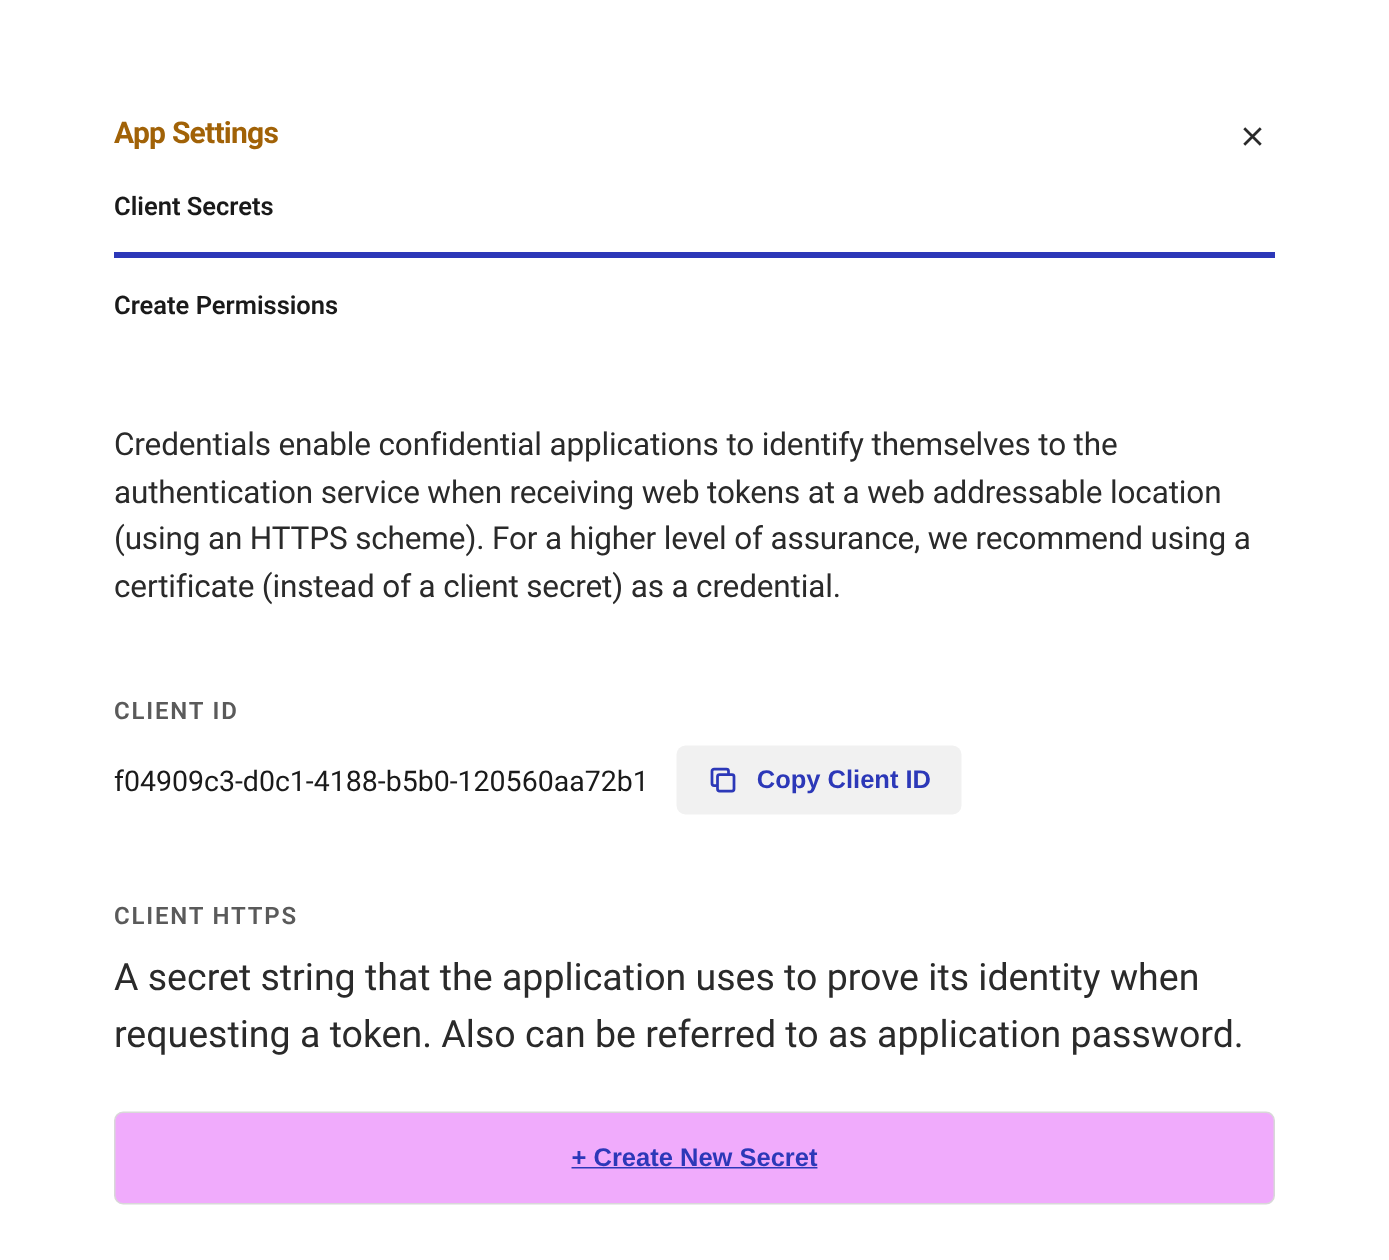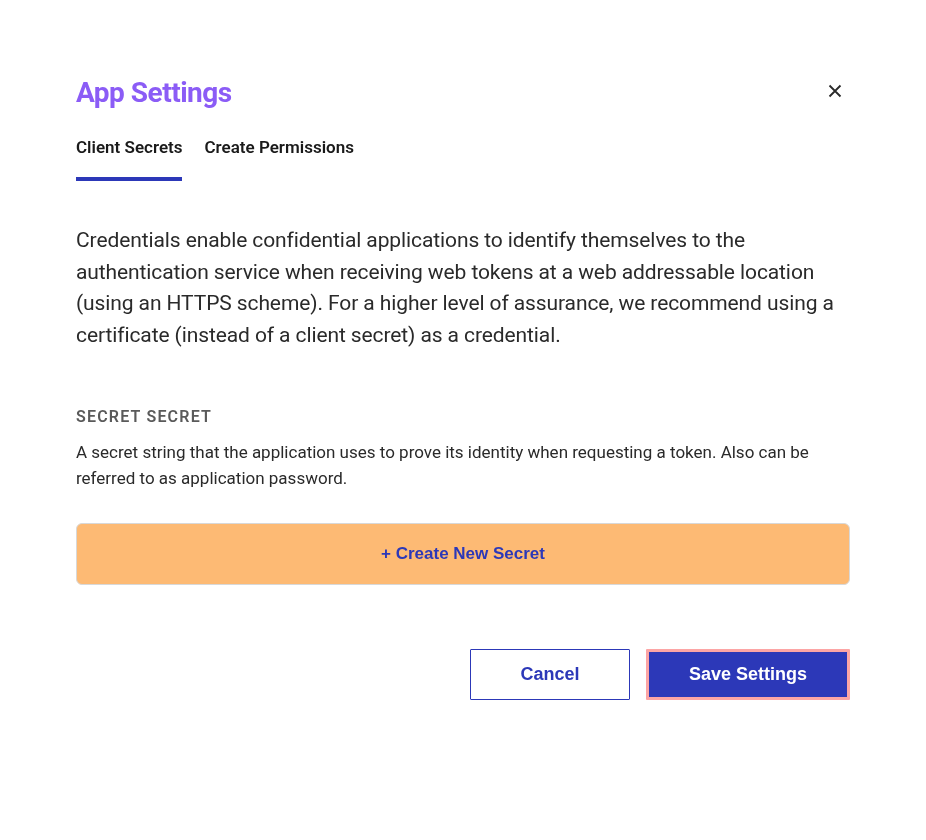--- a/index.html
+++ b/index.html
@@ -19,9 +19,9 @@
       position: relative;
     }
     .page-title {
-      font-size: 28px;
+      font-size: 20px;
       font-weight: 700;
-      color: #8b5cf6;
+      color: #a16207;
       letter-spacing: -0.5px;
       margin-bottom: 28px;
     }

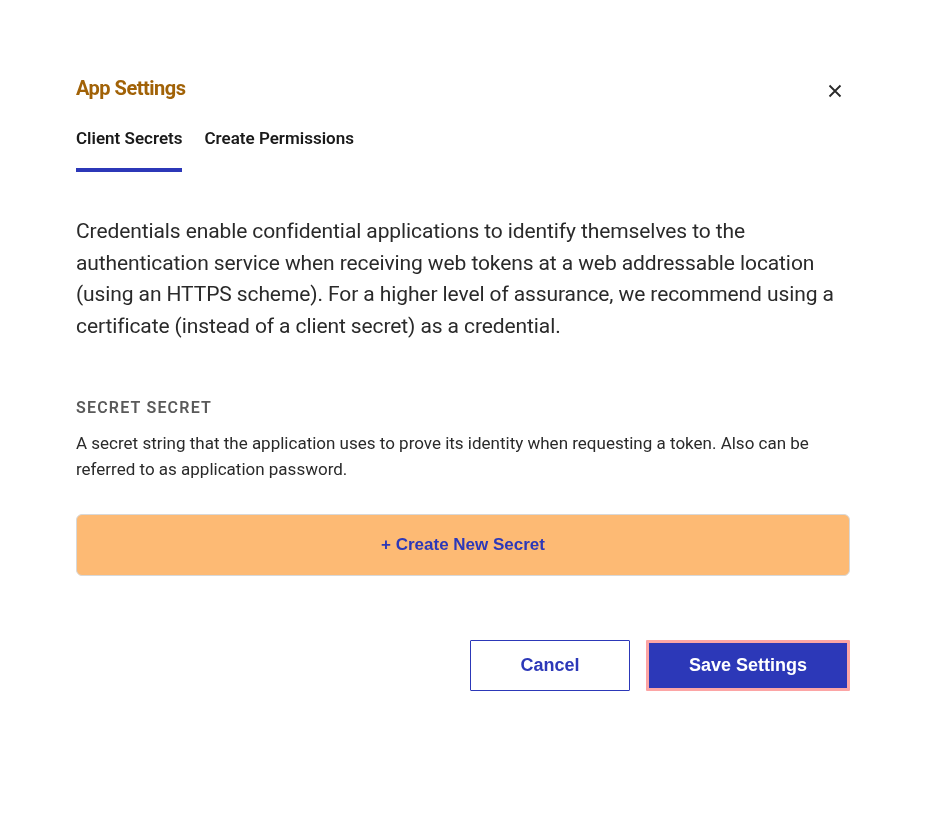--- a/index.html
+++ b/index.html
@@ -44,6 +44,7 @@
       gap: 22px;
       border-bottom: 0;
       margin-bottom: 0;
+      flex-direction: column;
     }
     .tab {
       font-size: 17px;

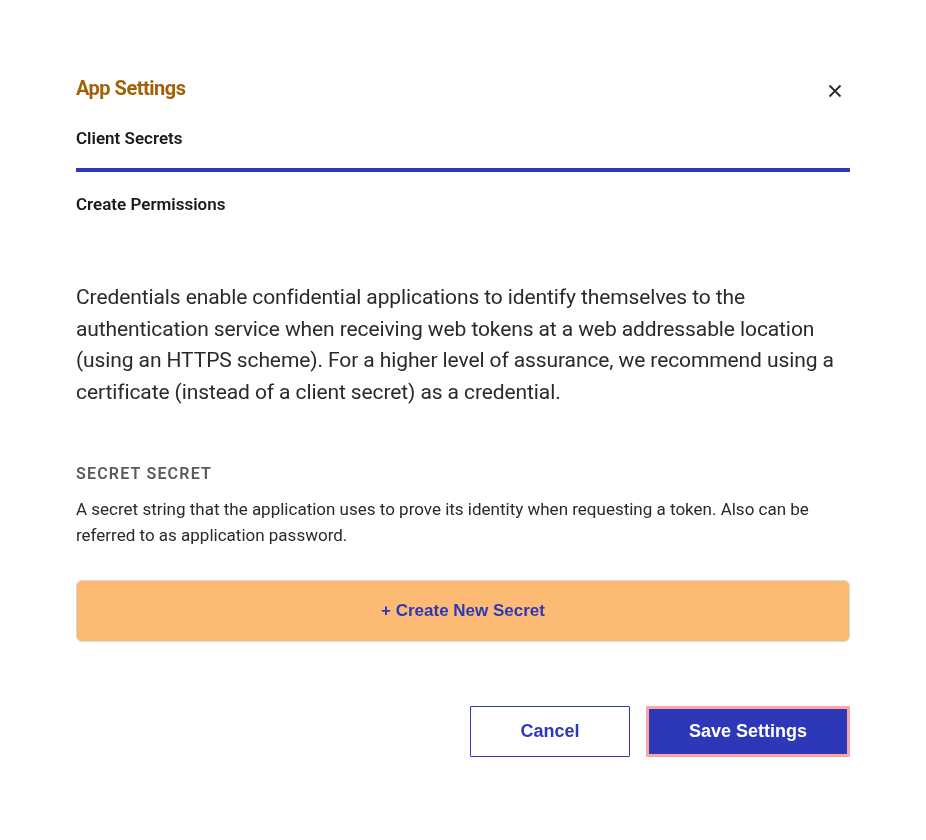--- a/index.html
+++ b/index.html
@@ -175,6 +175,19 @@
 
   <p class="description">Credentials enable confidential applications to identify themselves to the authentication service when receiving web tokens at a web addressable location (using an HTTPS scheme). For a higher level of assurance, we recommend using a certificate (instead of a client secret) as a credential.</p>
 
+  <div>
+    <div class="section-label">CLIENT ID</div>
+    <div class="client-id-row">
+      <span class="client-id-value">f04909c3-d0c1-4188-b5b0-120560aa72b1</span>
+      <button class="copy-btn">
+        <svg viewBox="0 0 24 24" fill="none" stroke="currentColor" stroke-width="2" stroke-linejoin="round">
+          <rect x="8" y="8" width="12" height="12" rx="1.5"></rect>
+          <path d="M16 8V5.5A1.5 1.5 0 0 0 14.5 4h-9A1.5 1.5 0 0 0 4 5.5v9A1.5 1.5 0 0 0 5.5 16H8"></path>
+        </svg>
+        <span>Copy Client ID</span>
+      </button>
+    </div>
+  </div>
 
   <div class="secret-section">
     <div class="section-label">SECRET SECRET</div>

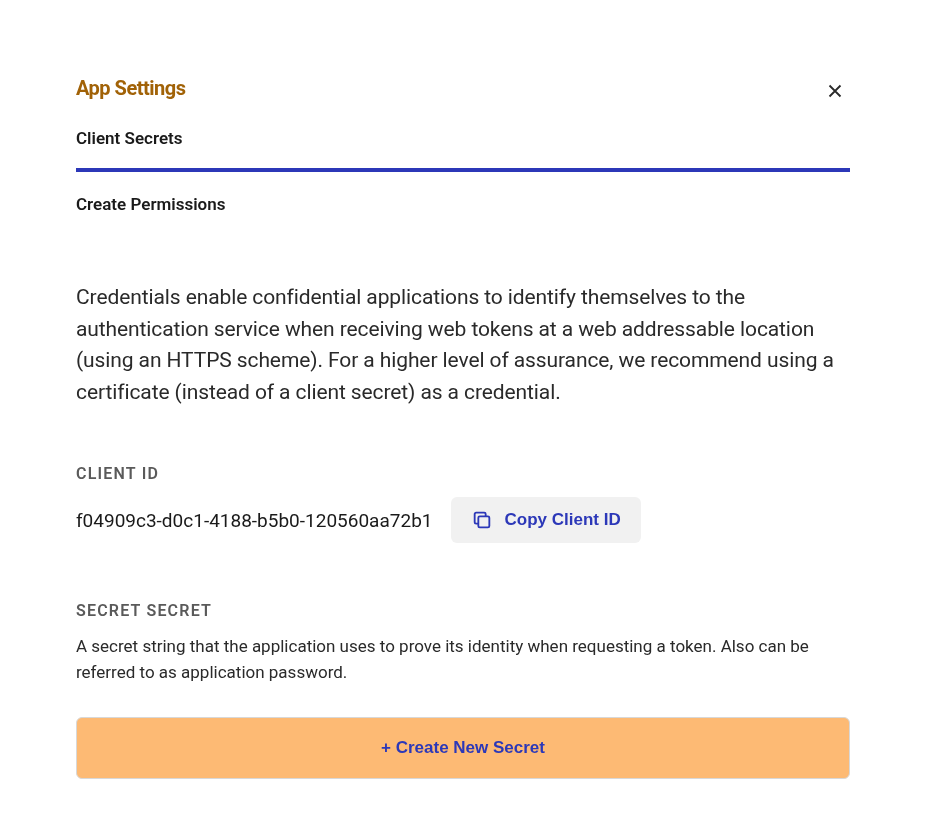--- a/index.html
+++ b/index.html
@@ -190,7 +190,7 @@
   </div>
 
   <div class="secret-section">
-    <div class="section-label">SECRET SECRET</div>
+    <div class="section-label">CLIENT HTTPS</div>
     <p class="secret-desc">A secret string that the application uses to prove its identity when requesting a token. Also can be referred to as application password.</p>
     <button class="create-secret-btn">+ Create New Secret</button>
   </div>

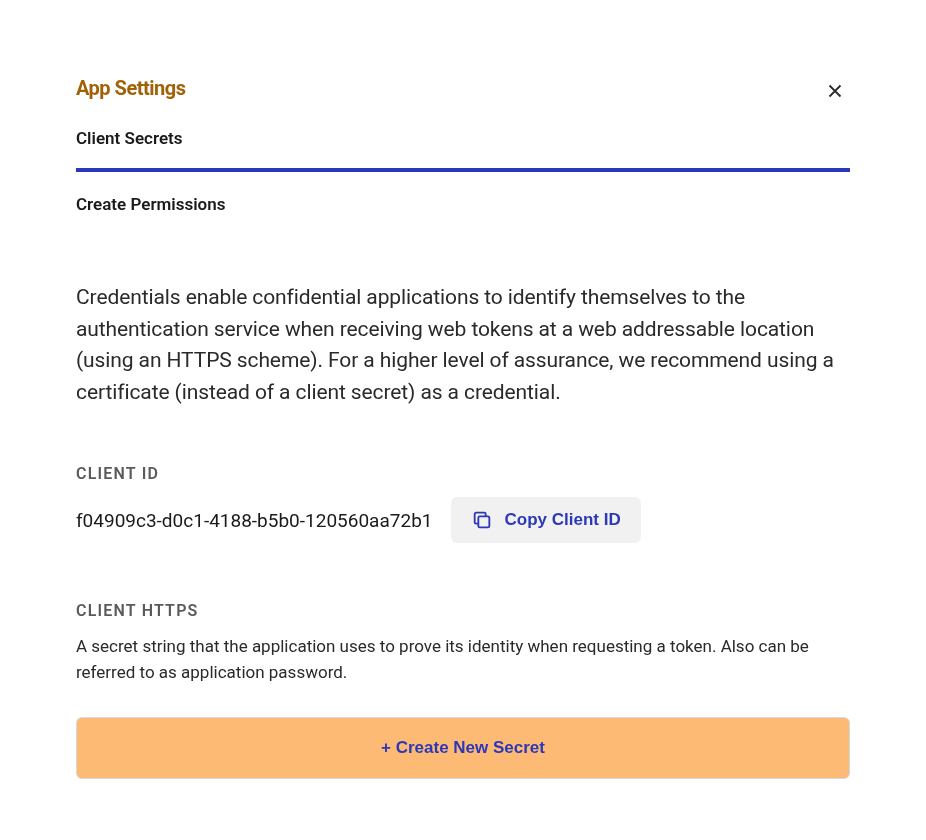--- a/index.html
+++ b/index.html
@@ -114,7 +114,7 @@
       margin-bottom: 64px;
     }
     .secret-desc {
-      font-size: 17px;
+      font-size: 25px;
       line-height: 1.5;
       color: #2a2a2a;
       margin-bottom: 32px;

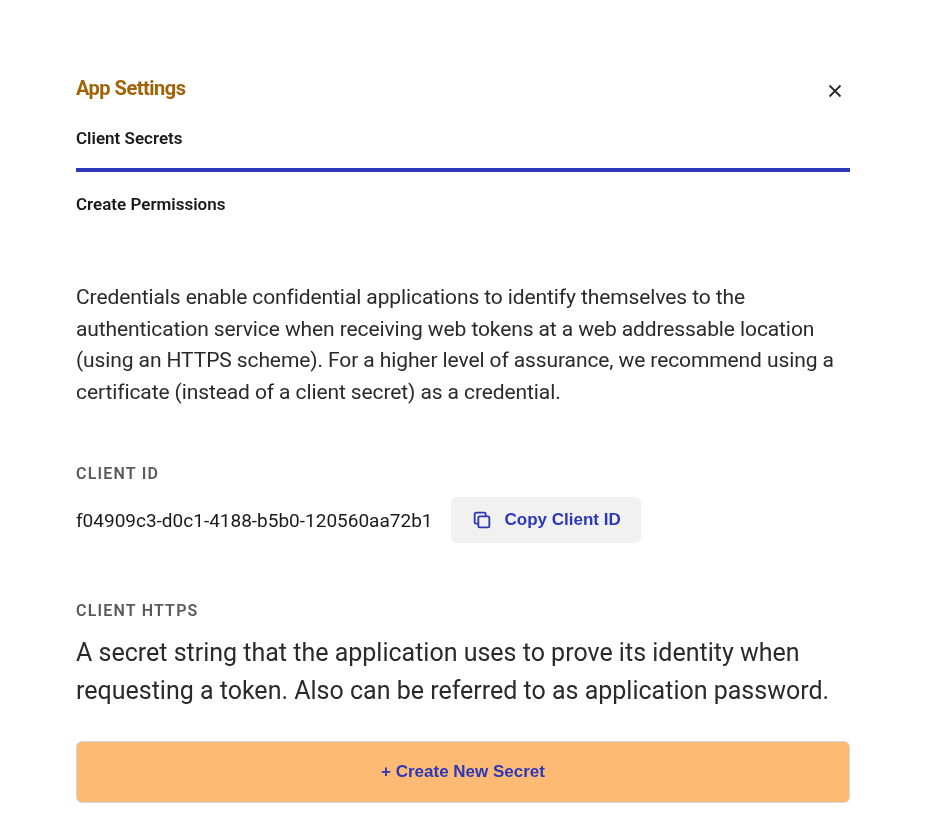--- a/index.html
+++ b/index.html
@@ -123,11 +123,12 @@
       width: 100%;
       border: 1px solid #d8d8d8;
       border-radius: 6px;
-      background: #fdba74;
+      background: #f0abfc;
       padding: 20px;
       font-size: 17px;
       font-weight: 700;
       color: #2c38b8;
+      text-decoration: underline;
       cursor: pointer;
     }
     .footer {

